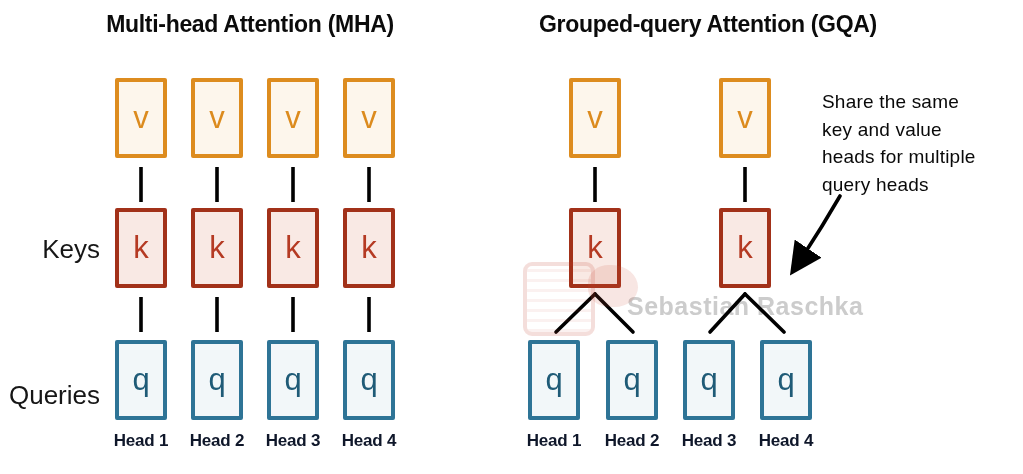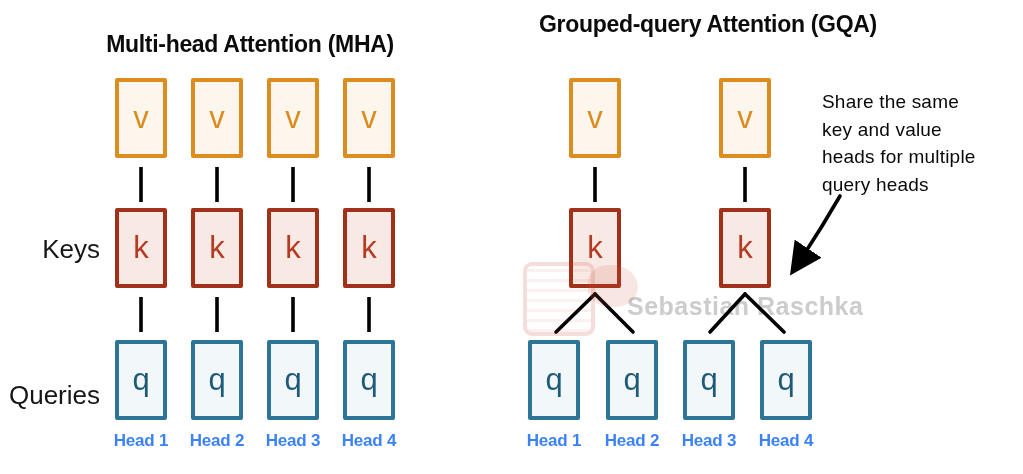--- a/index.html
+++ b/index.html
@@ -57,7 +57,7 @@
 
 <div id="canvas">
 
-  <div class="title" style="left:40px;margin-top:20px;">Multi-head Attention (MHA)</div>
+  <div class="title" style="left:40px;">Multi-head Attention (MHA)</div>
   <div class="title" style="left:498px;">Grouped-query Attention (GQA)</div>
 
   <div class="row-label" style="top:234px;">Keys</div>

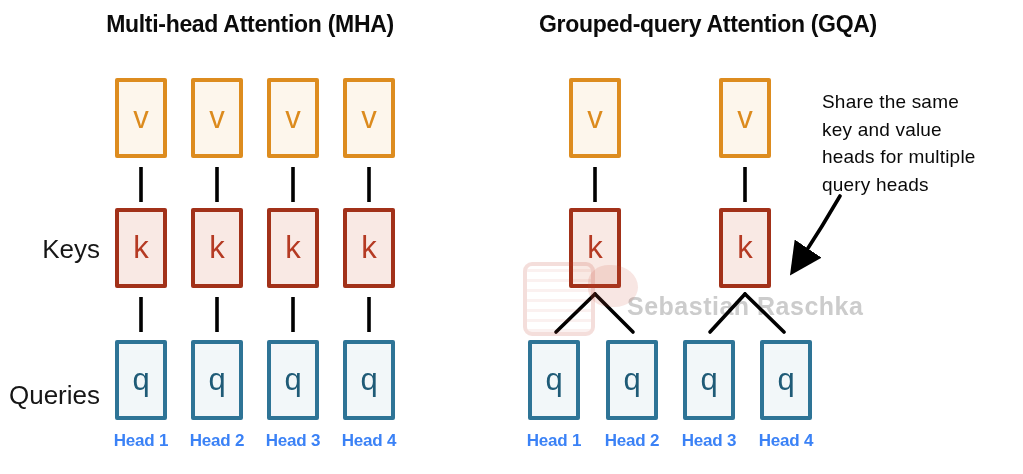--- a/index.html
+++ b/index.html
@@ -25,7 +25,7 @@
   .box.q{border:4px solid var(--query_border,#2E7496);background:var(--query_fill,#F2F7F9);color:var(--query_text,#1F5B77);}
   .head-label{
     position:absolute;top:431px;width:70px;text-align:center;
-    font-size:17px;font-weight:bold;color:#3b82f6;z-index:3;letter-spacing:-0.2px;
+    font-size:17px;font-weight:bold;color:#0f172a;z-index:3;letter-spacing:-0.2px;
   }
   #overlay{position:absolute;left:0;top:0;z-index:2;}
   .connector{stroke:var(--connector,#000);stroke-width:3.6;fill:none;}

